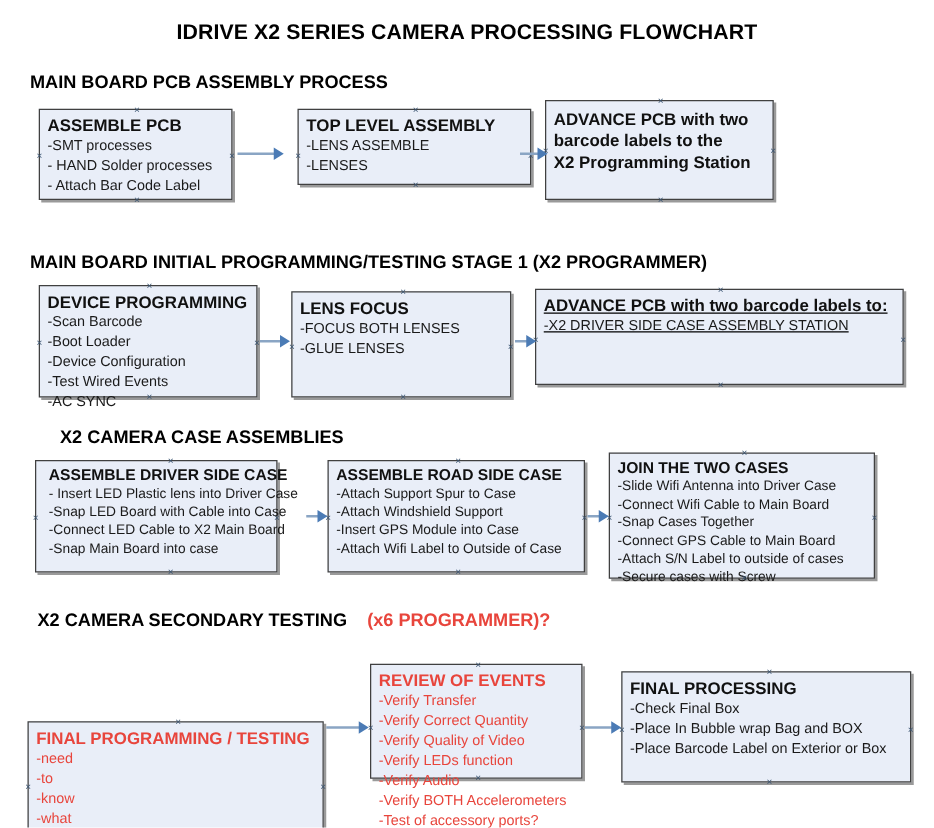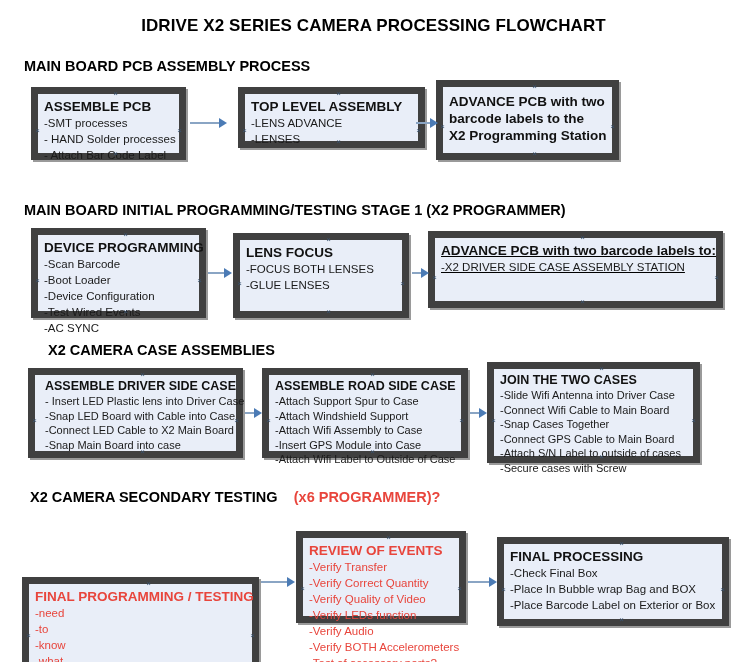--- a/index.html
+++ b/index.html
@@ -49,7 +49,7 @@
   .pbox {
     position: absolute;
     background: #e9eef8;
-    border: 7px solid #404040;
+    border: 1px solid #404040;
     box-sizing: border-box;
     box-shadow: 2px 2px 0 0 #9a9a9a;
     overflow: visible;

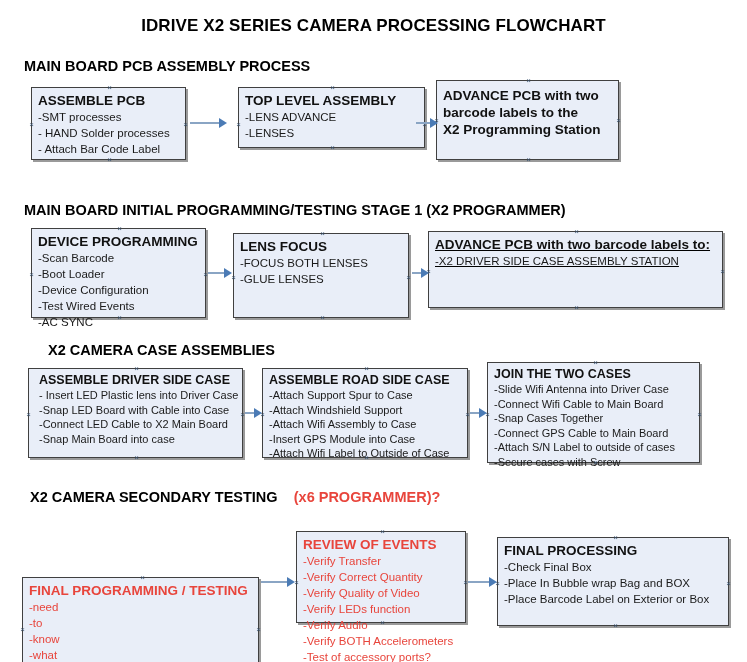--- a/index.html
+++ b/index.html
@@ -131,7 +131,7 @@
 
   <div class="pbox pad-a h-big" style="left:238px; top:87px; width:187px; height:61px;">
     <div class="bhead">TOP LEVEL ASSEMBLY</div>
-    <div class="bline">-LENS ADVANCE</div>
+    <div class="bline">-LENS ASSEMBLE</div>
     <div class="bline">-LENSES</div>
     <span class="xmark" style="left:90px; top:-4px;"></span>
     <span class="xmark" style="left:90px; bottom:-4px;"></span>

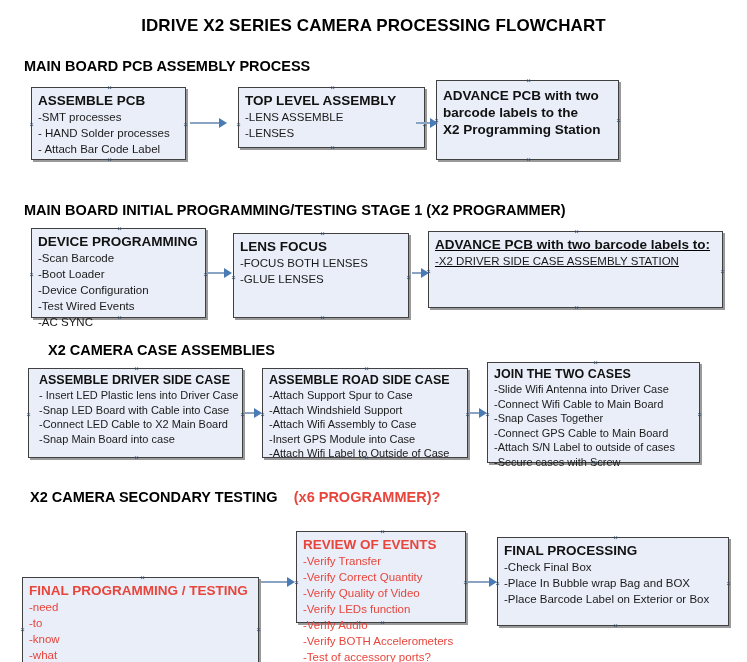--- a/index.html
+++ b/index.html
@@ -203,7 +203,7 @@
     <span>X2 CAMERA CASE ASSEMBLIES</span>
   </div>
 
-  <div class="pbox pad-a" style="left:28px; top:368px; width:215px; height:90px;padding-left:10px;">
+  <div class="pbox pad-a" style="left:28px; top:368px; width:194px; height:90px;padding-left:10px;">
     <div class="bhead">ASSEMBLE DRIVER SIDE CASE</div>
     <div class="bline">- Insert LED Plastic lens into Driver Case</div>
     <div class="bline">-Snap LED Board with Cable into Case</div>

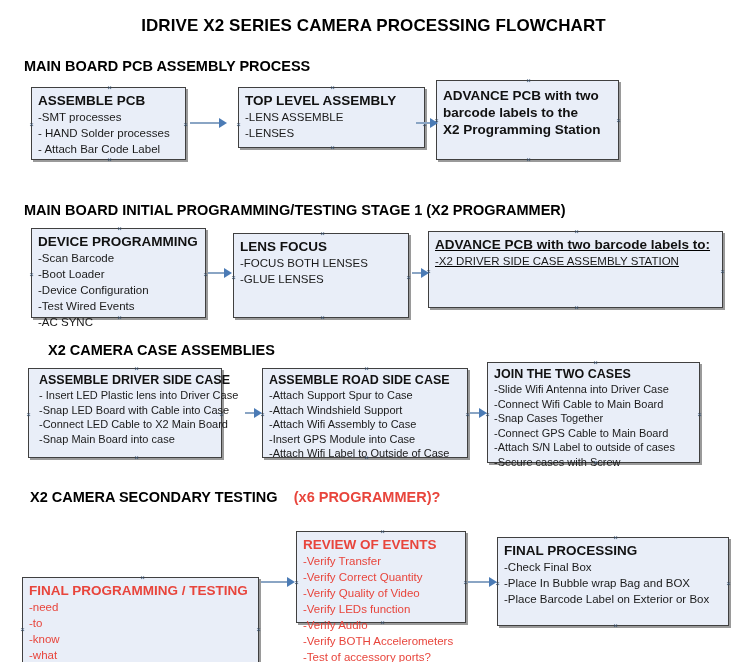--- a/index.html
+++ b/index.html
@@ -219,7 +219,6 @@
     <div class="bhead">ASSEMBLE ROAD SIDE CASE</div>
     <div class="bline">-Attach Support Spur to Case</div>
     <div class="bline">-Attach Windshield Support</div>
-    <div class="bline">-Attach Wifi Assembly to Case</div>
     <div class="bline">-Insert GPS Module into Case</div>
     <div class="bline">-Attach Wifi Label to Outside of Case</div>
     <span class="xmark" style="left:100px; top:-4px;"></span>

